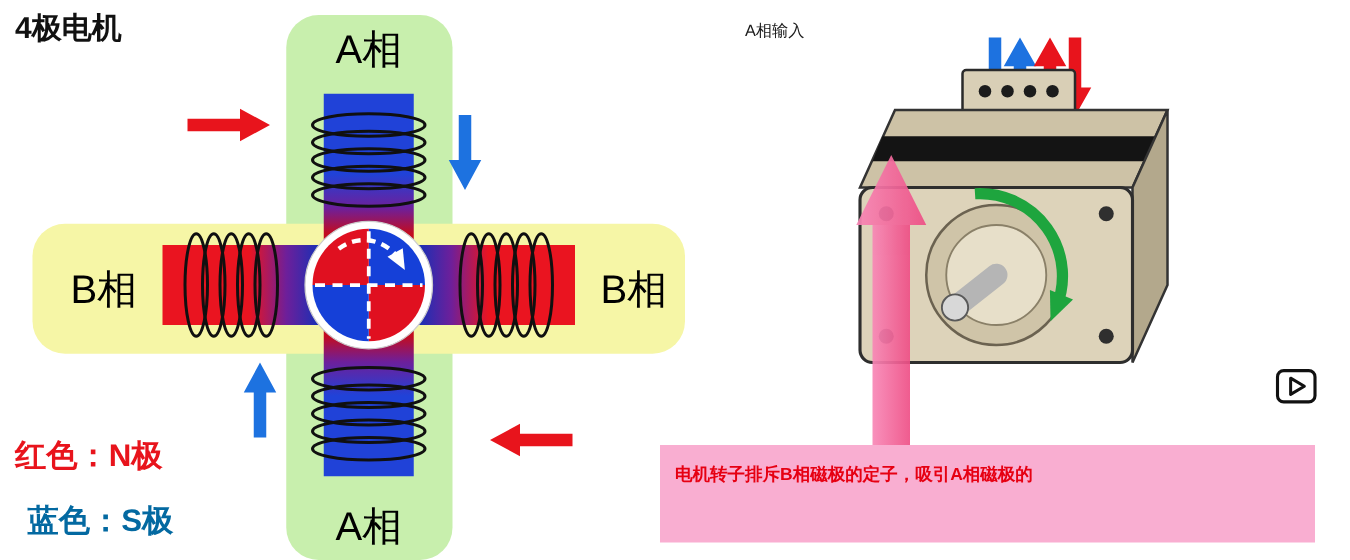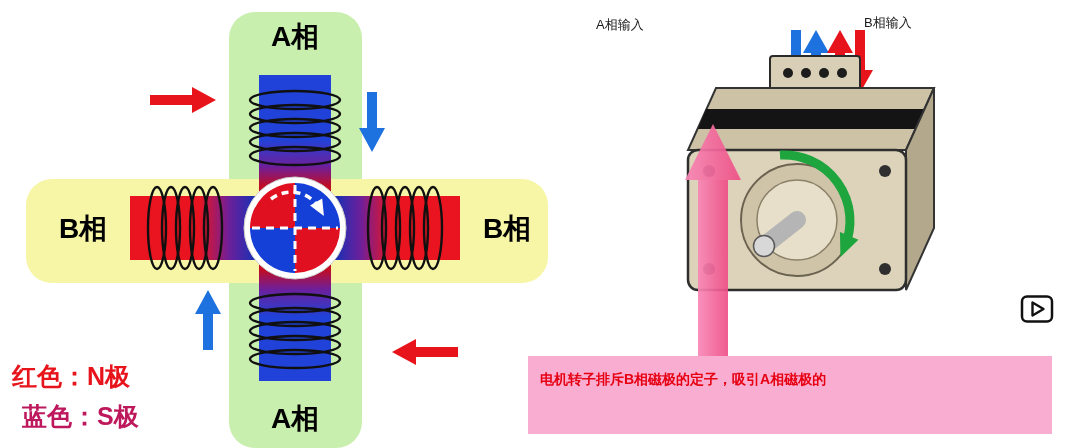--- a/index.html
+++ b/index.html
@@ -172,6 +172,7 @@
     <path d="M240,155 A66,66 0 0 1 305,246" fill="none" stroke="#1ea53e" stroke-width="9" marker-end="url(#greenHead)"></path>
   </svg>
 
+  <div class="abs title">4极电机</div>
 
   <div class="abs phase-label" style="left:240px;top:18px">A相</div>
   <div class="abs phase-label" style="left:240px;top:400px">A相</div>

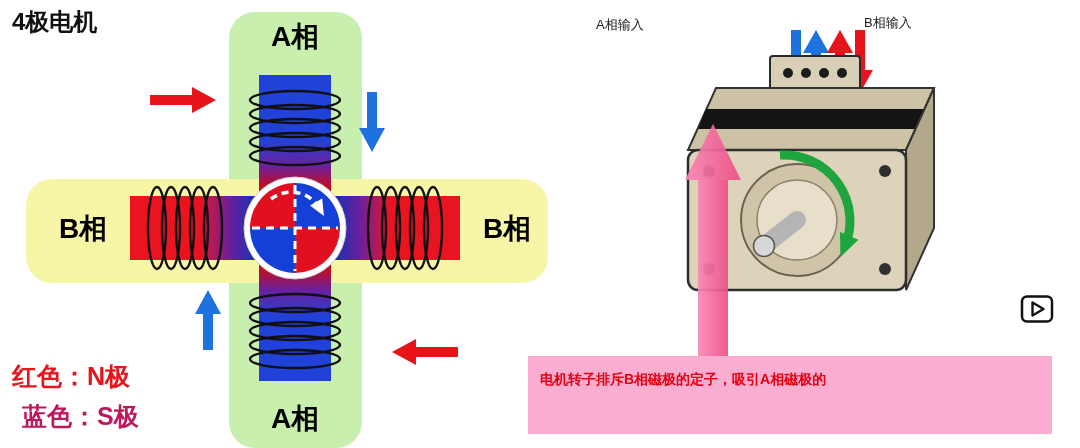--- a/index.html
+++ b/index.html
@@ -11,7 +11,7 @@
   .abs { position:absolute; }
   svg.layer { position:absolute; top:0; }
   .title { left:12px; top:6px; font-size:24px; font-weight:bold; color:#111; z-index:4; }
-  .phase-label { width:110px; text-align:center; font-size:28px; font-weight:bold; color:#000; z-index:4; }
+  .phase-label { width:110px; text-align:center; font-size:32px; font-weight:normal; color:#000; z-index:4; }
   .legend-line { font-size:25px; font-weight:bold; z-index:4; }
   .legend-n { color:#e8141c; }
   .legend-s { color:#be185d; }

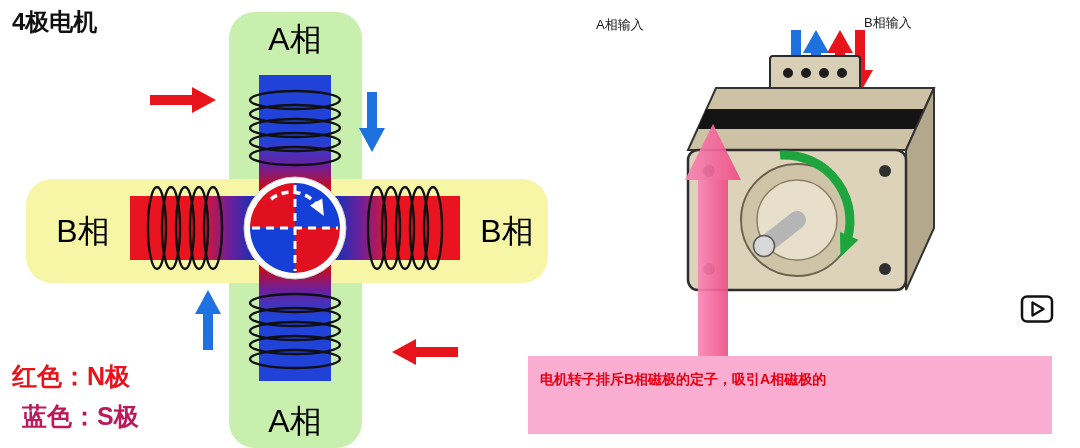--- a/index.html
+++ b/index.html
@@ -183,7 +183,6 @@
   <div class="abs legend-line legend-s" style="left:22px;top:400px">蓝色：S极</div>
 
   <div class="abs input-label" style="left:596px;top:16px">A相输入</div>
-  <div class="abs input-label" style="left:864px;top:14px">B相输入</div>
 
   <div class="abs caption-box">
     <div>电机转子排斥B相磁极的定子，吸引A相磁极的</div>

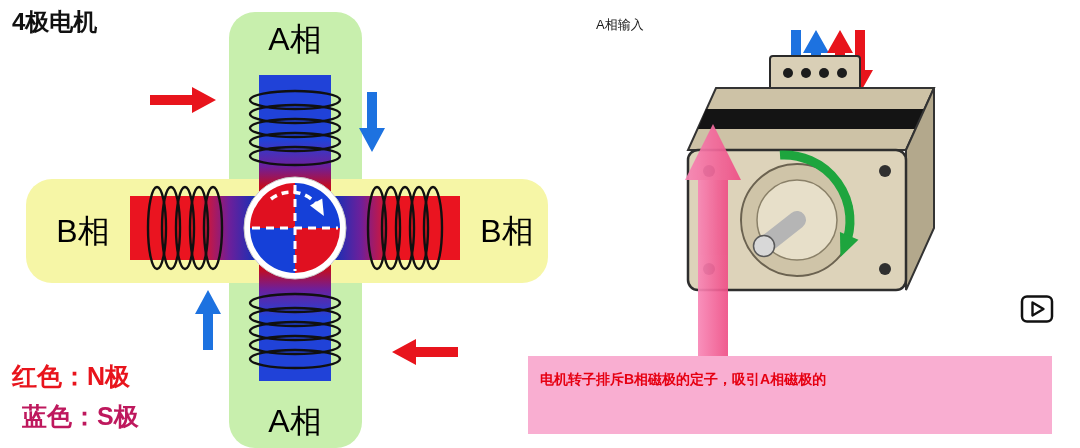--- a/index.html
+++ b/index.html
@@ -179,7 +179,7 @@
   <div class="abs phase-label" style="left:28px;top:210px">B相</div>
   <div class="abs phase-label" style="left:452px;top:210px">B相</div>
 
-  <div class="abs legend-line legend-n" style="left:12px;top:360px">红色：N极</div>
+  <div class="abs legend-line legend-n" style="left:12px;top:348px">红色：N极</div>
   <div class="abs legend-line legend-s" style="left:22px;top:400px">蓝色：S极</div>
 
   <div class="abs input-label" style="left:596px;top:16px">A相输入</div>

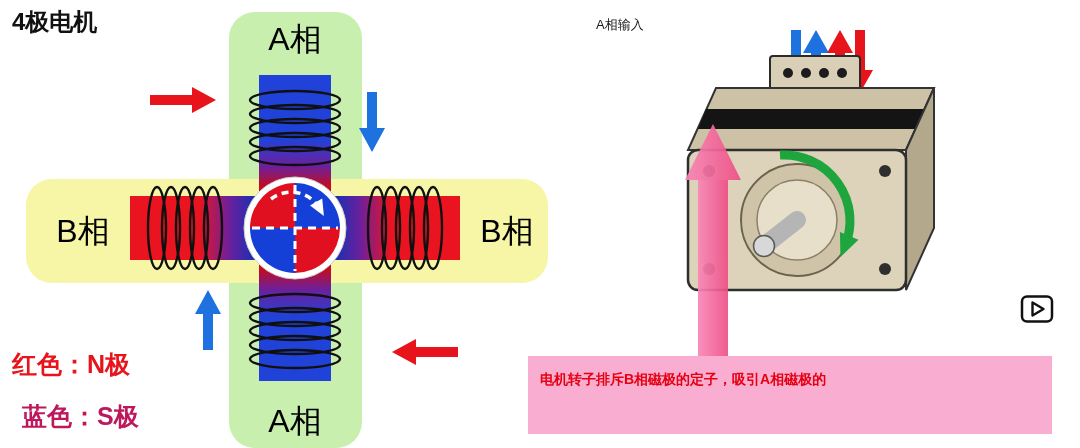--- a/index.html
+++ b/index.html
@@ -14,7 +14,7 @@
   .phase-label { width:110px; text-align:center; font-size:32px; font-weight:normal; color:#000; z-index:4; }
   .legend-line { font-size:25px; font-weight:bold; z-index:4; }
   .legend-n { color:#e8141c; }
-  .legend-s { color:#be185d; }
+  .legend-s { color:#0369a1; }
   .input-label { font-size:13px; font-weight:500; color:#1a1a1a; z-index:4; }
   .caption-box {
     left:528px; top:356px; width:524px; height:78px; background:#f9aed1;

